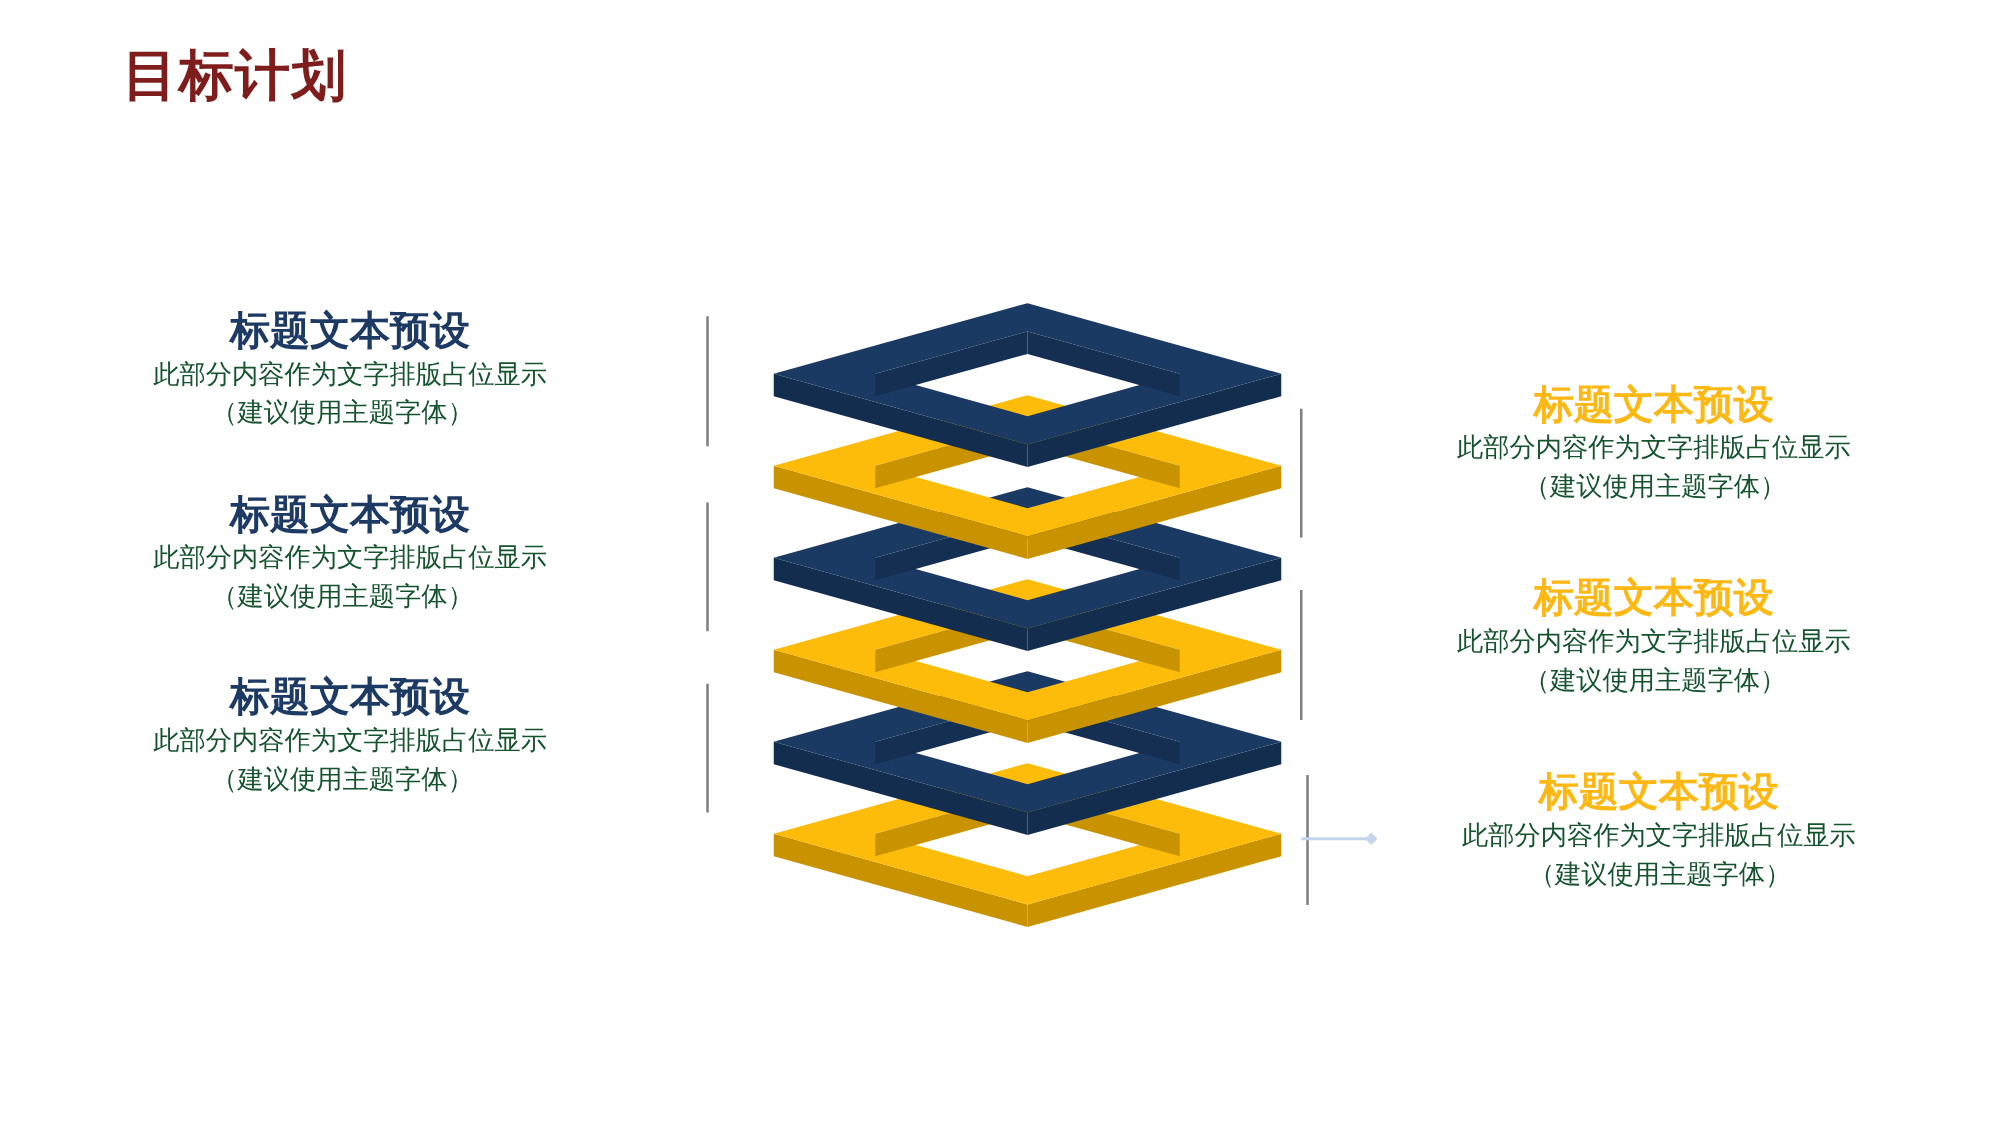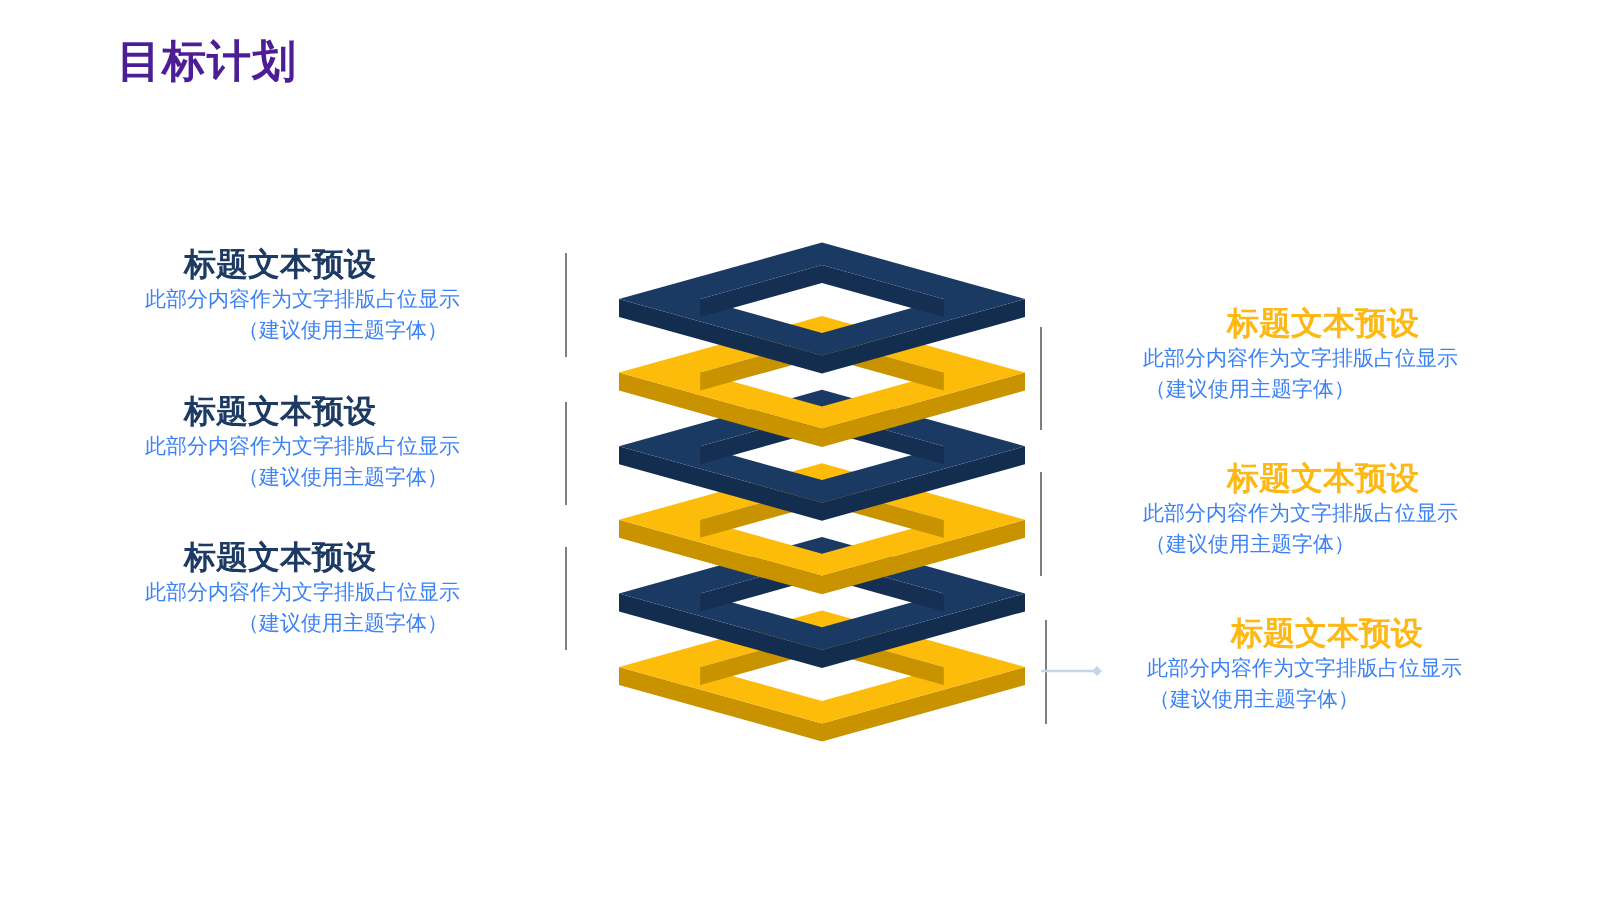--- a/index.html
+++ b/index.html
@@ -5,8 +5,8 @@
   html, body { margin: 0; padding: 0; background: #ffffff; }
   body { width: 1600px; height: 900px; position: relative; overflow: hidden;
          font-family: "DejaVu Sans", "Liberation Sans", sans-serif; }
-  .page-title { position: absolute; left: 117px; top: 33px; font-size: 44px; font-weight: bold;
-                color: #4c1d95; letter-spacing: 1px; line-height: 56px; }
+  .page-title { position: absolute; left: 98px; top: 33px; font-size: 44px; font-weight: bold;
+                color: #7f1d1d; letter-spacing: 1px; line-height: 56px; }
   .block { position: absolute; width: 360px; }
   .block .title { font-size: 32px; font-weight: bold; line-height: 40px; white-space: nowrap; text-align: center; }
   .block .body { font-size: 21px; line-height: 31px; color: #3b82f6; white-space: nowrap; }

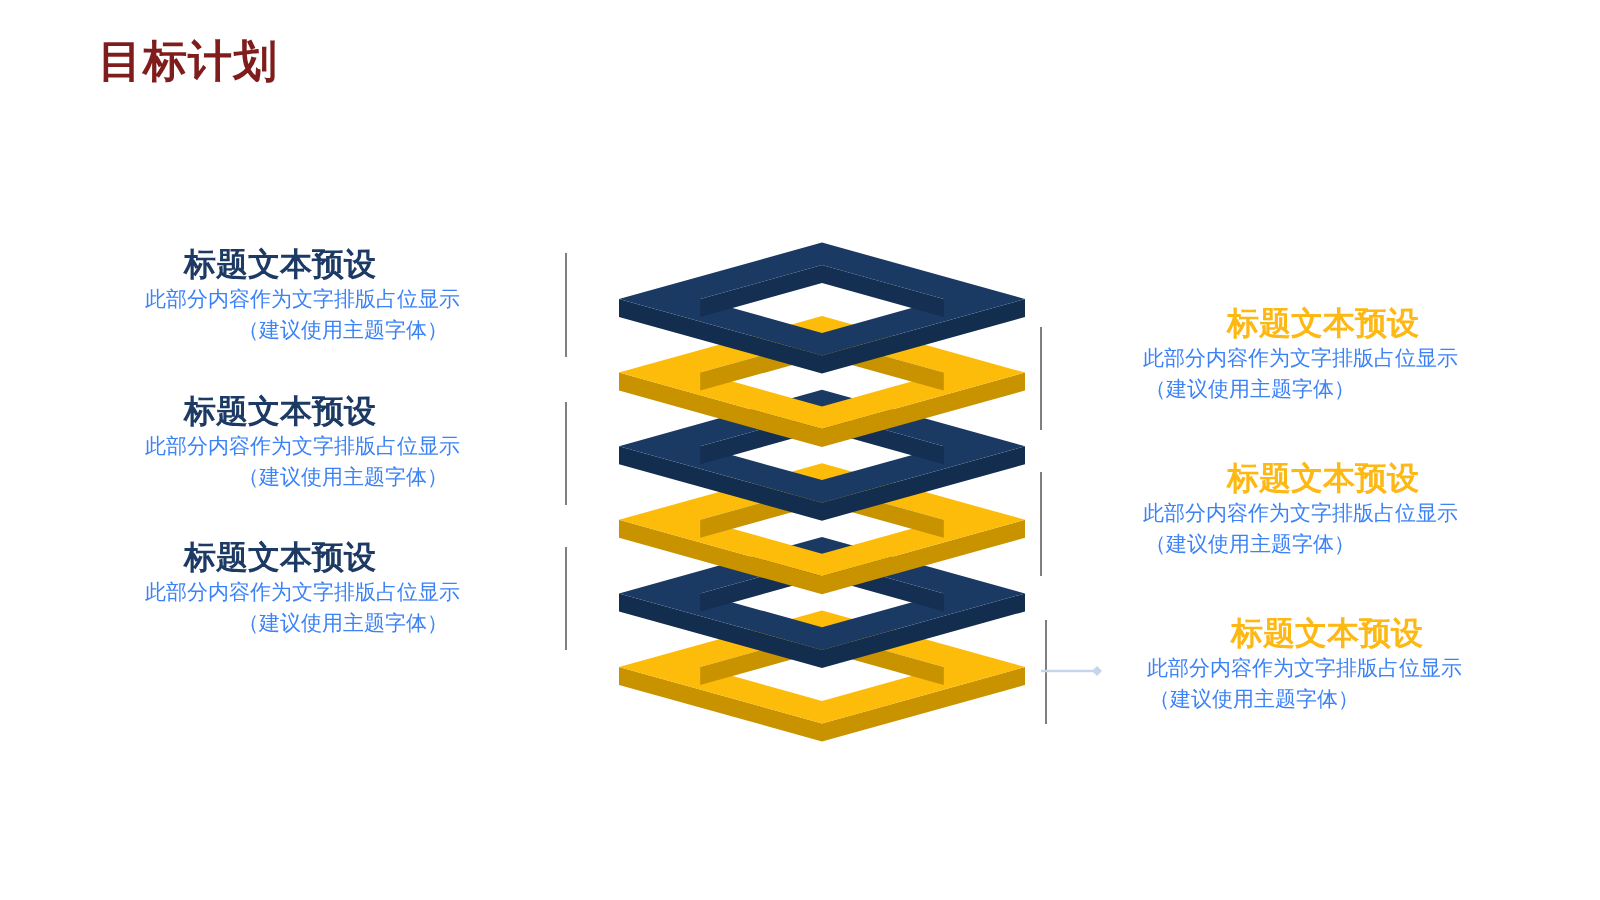--- a/index.html
+++ b/index.html
@@ -9,7 +9,7 @@
                 color: #7f1d1d; letter-spacing: 1px; line-height: 56px; }
   .block { position: absolute; width: 360px; }
   .block .title { font-size: 32px; font-weight: bold; line-height: 40px; white-space: nowrap; text-align: center; }
-  .block .body { font-size: 21px; line-height: 31px; color: #3b82f6; white-space: nowrap; }
+  .block .body { font-size: 21px; line-height: 31px; color: #14532d; white-space: nowrap; text-align: center; }
   .block.left { text-align: right; }
   .block.left .title { color: #1c3a63; }
   .block.right { text-align: left; }

